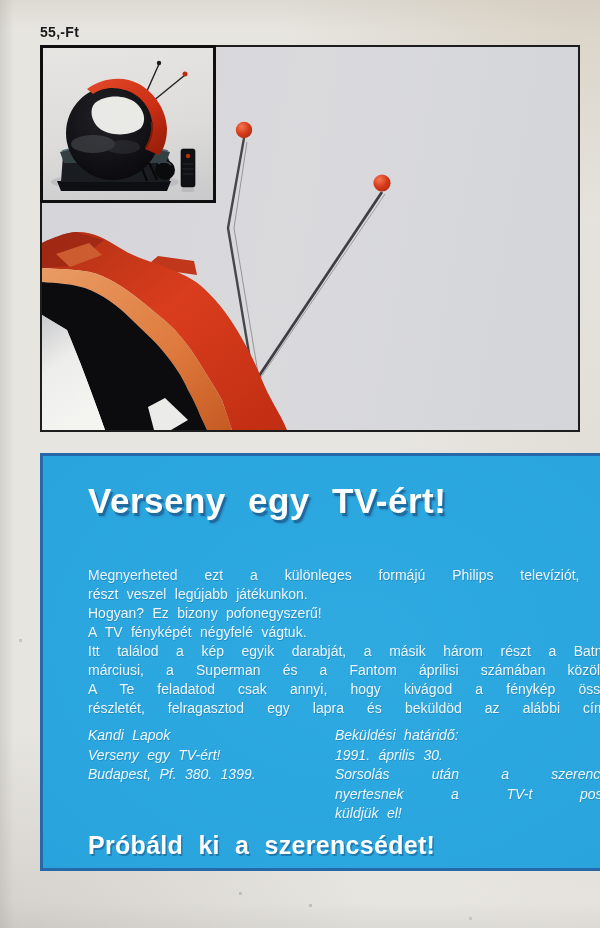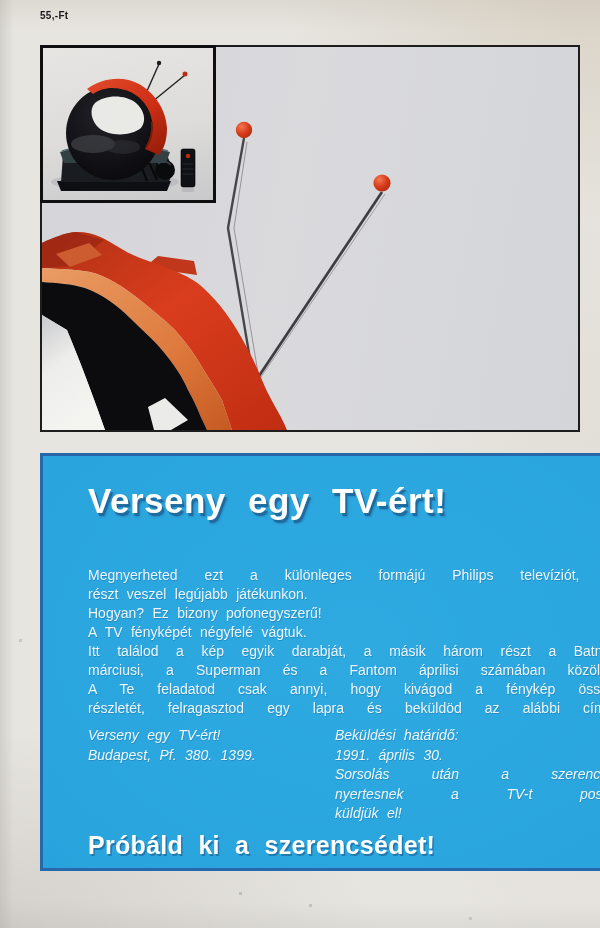--- a/index.html
+++ b/index.html
@@ -20,7 +20,7 @@
       540px 120px 0 1px rgba(140,135,125,.3), 570px 300px 0 1px rgba(140,135,125,.25),
       20px 640px 0 1px rgba(130,128,120,.3), 560px 700px 0 1px rgba(130,128,120,.28),
       240px 893px 0 1px rgba(120,118,112,.3), 470px 918px 0 1px rgba(120,118,112,.25);}
-  .price{position:absolute;left:40px;top:10px;font-size:10px;font-weight:bold;color:#191919;letter-spacing:.3px;}
+  .price{position:absolute;left:40px;top:24px;font-size:14px;font-weight:bold;color:#191919;letter-spacing:.3px;}
 
   
   .photo{position:absolute;left:40px;top:45px;width:536px;height:383px;border:2px solid #1d1d1d;

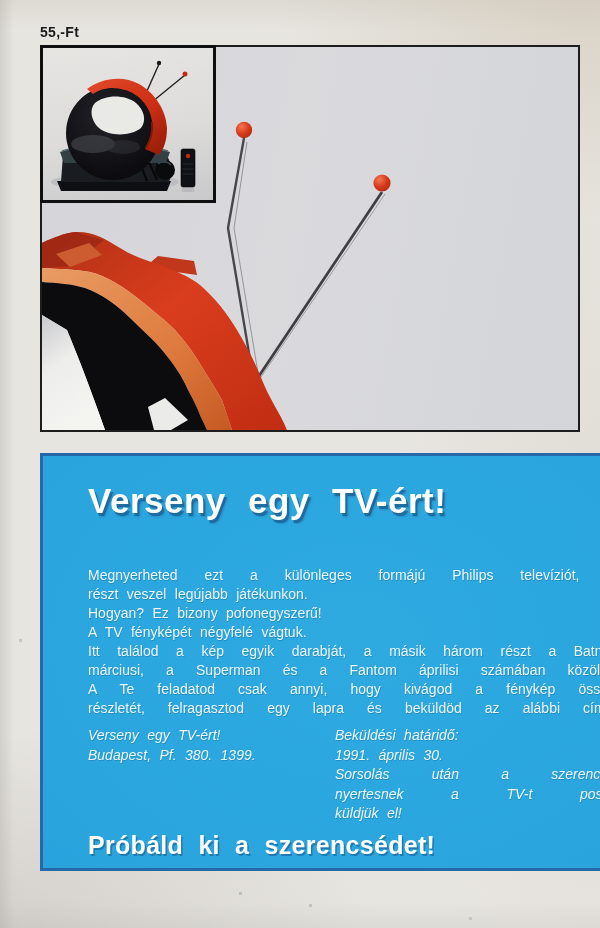--- a/index.html
+++ b/index.html
@@ -190,6 +190,7 @@
       </div>
     <div class="cols">
       <div class="col-address">
+          <div class="tline">Kandi Lapok</div>
           <div class="tline">Verseny egy TV-ért!</div>
           <div class="tline">Budapest, Pf. 380. 1399.</div>
         </div>

